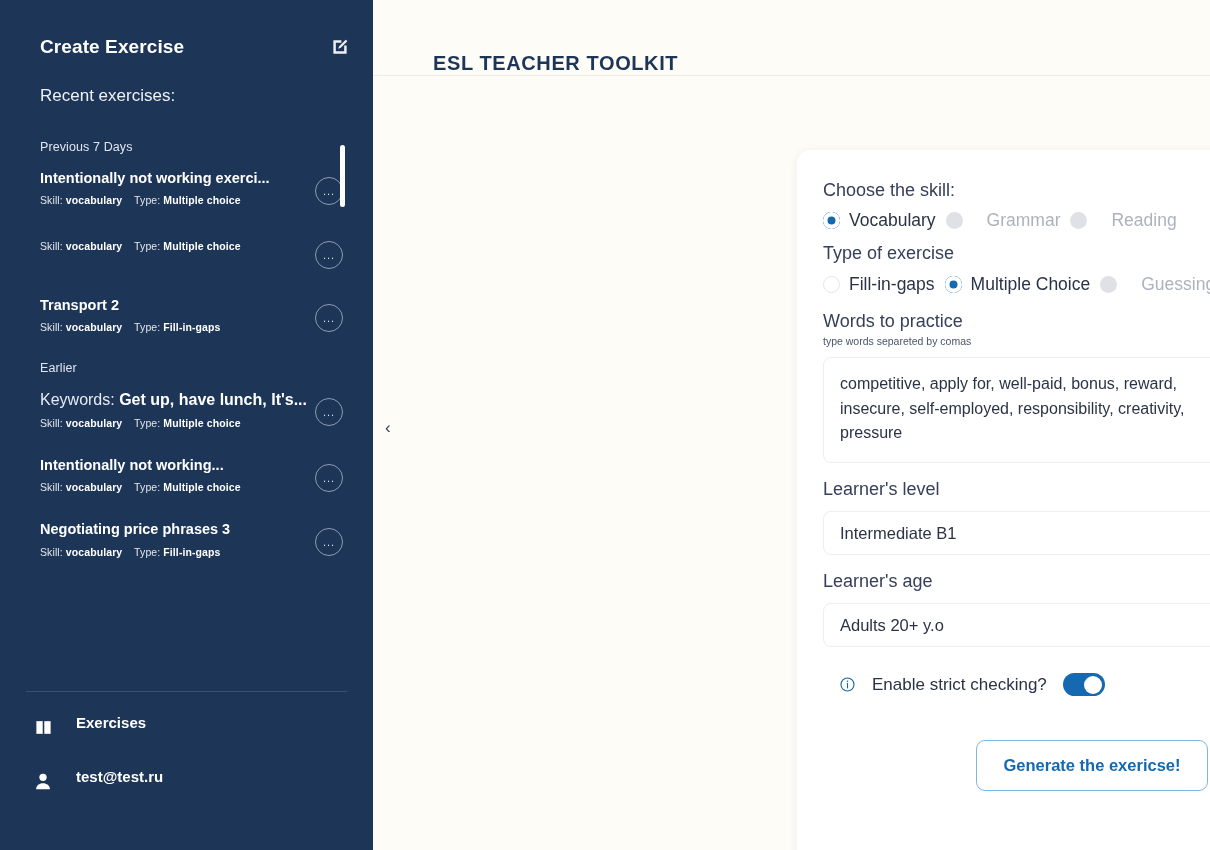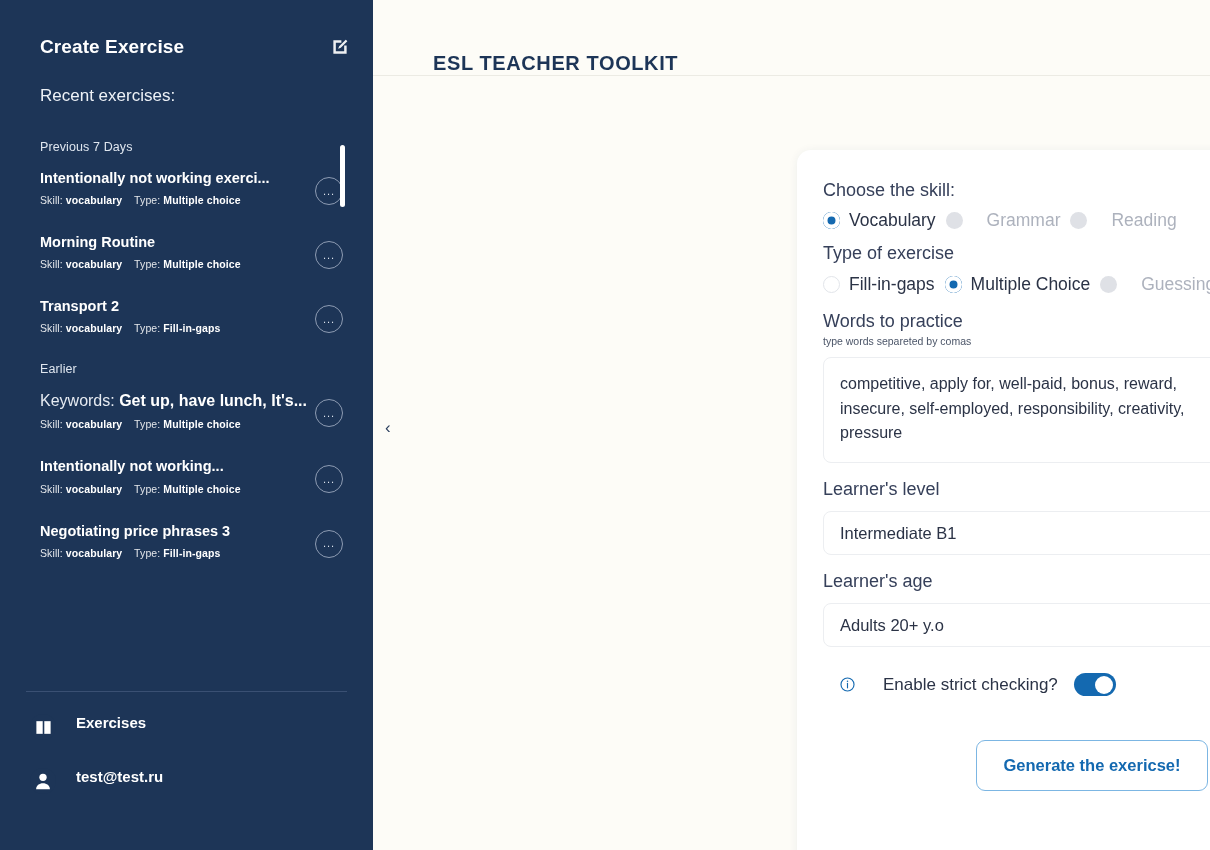--- a/index.html
+++ b/index.html
@@ -223,7 +223,6 @@
 
       <div class="ex-item">
         <div class="ex-main">
-          <div class="ex-title">Morning Routine</div>
           <div class="ex-meta">
             <span class="k">Skill:</span>
             <span class="v">vocabulary</span>

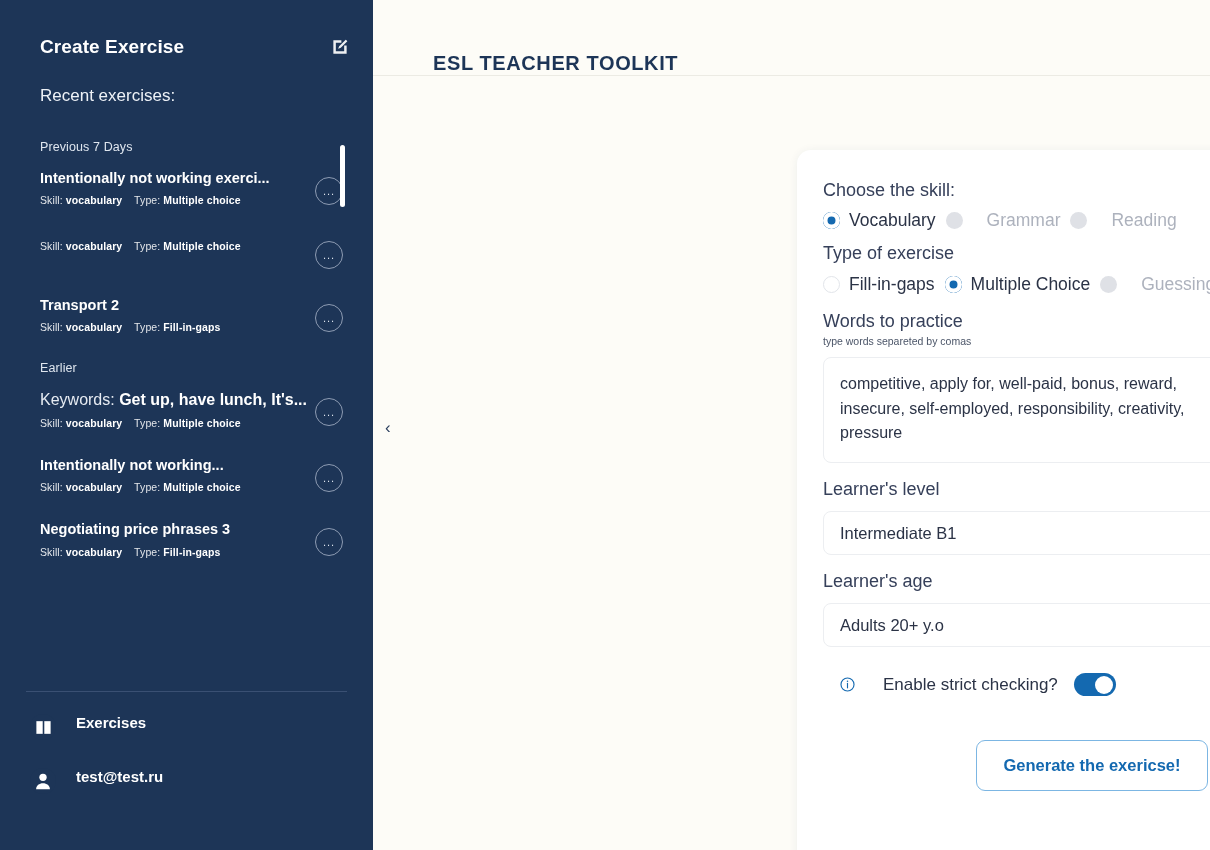--- a/index.html
+++ b/index.html
@@ -165,7 +165,7 @@
     padding-left: 16px;
   }
   .info-ico { width: 17px; height: 17px; flex: 0 0 auto; }
-  .toggle-label { font-size: 17px; color: #2b3346; margin-left: 11px; }
+  .toggle-label { font-size: 17px; color: #2b3346; }
   .switch {
     width: 42px; height: 23px; border-radius: 12px; background: #1469b0;
     position: relative; cursor: pointer; flex: 0 0 auto;

